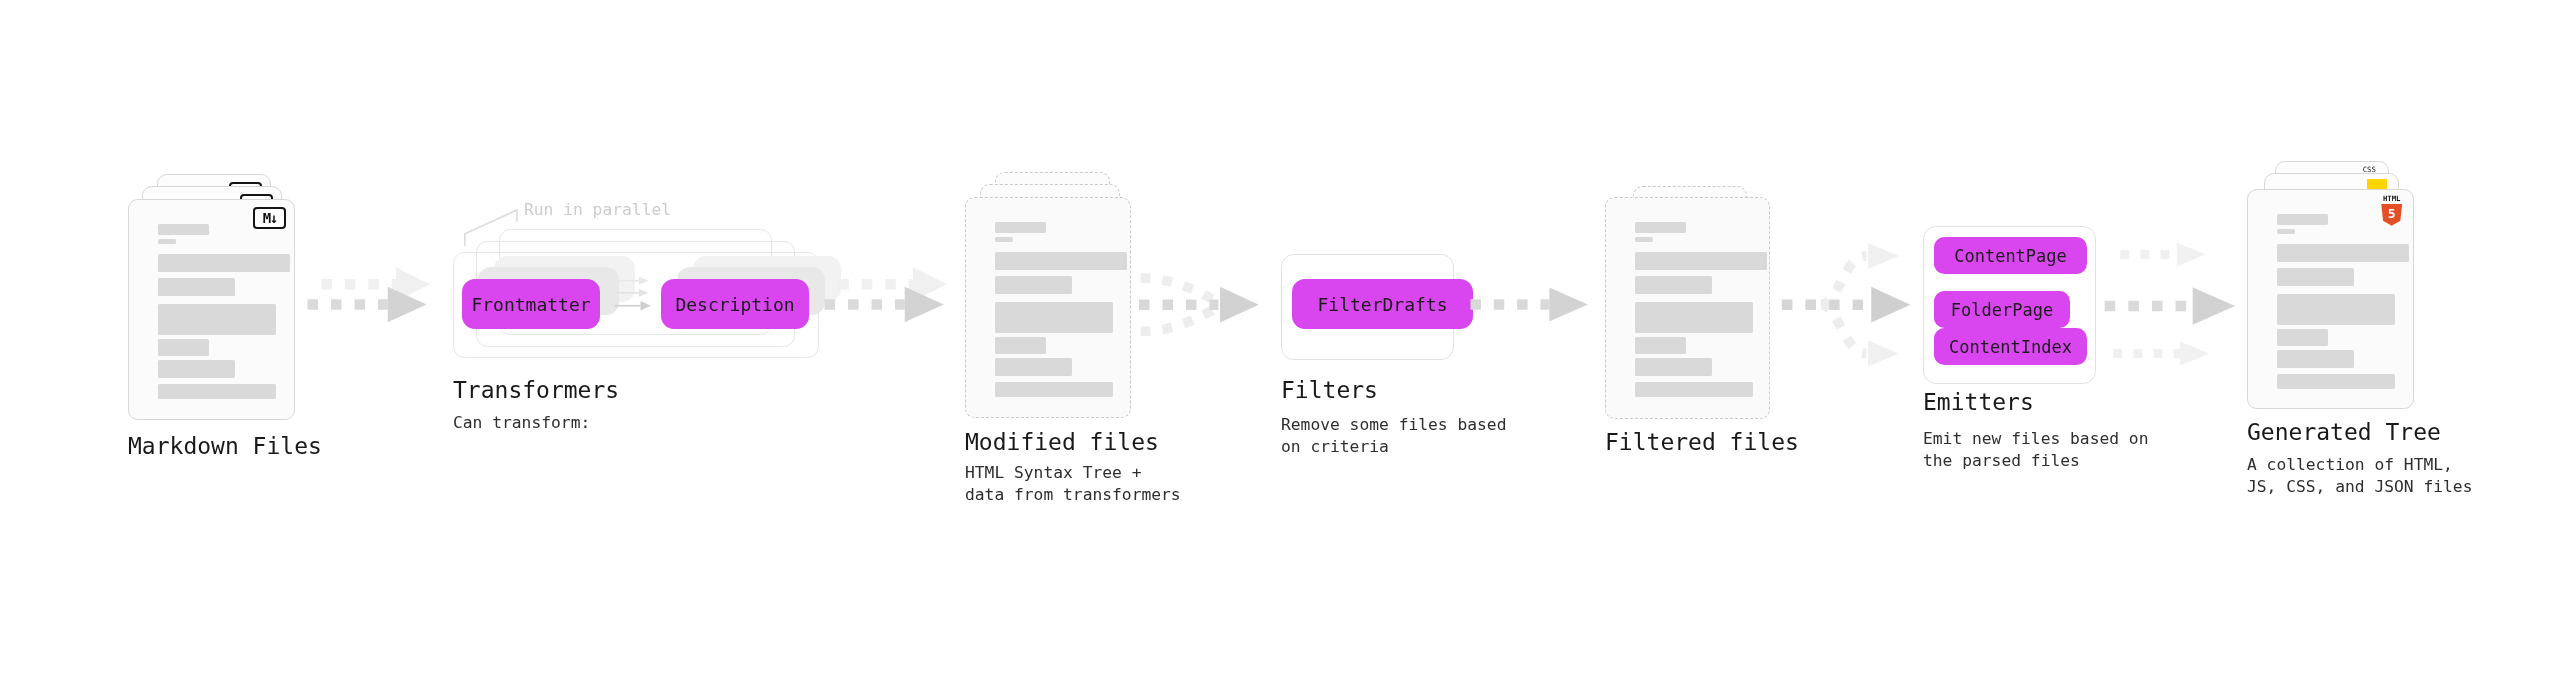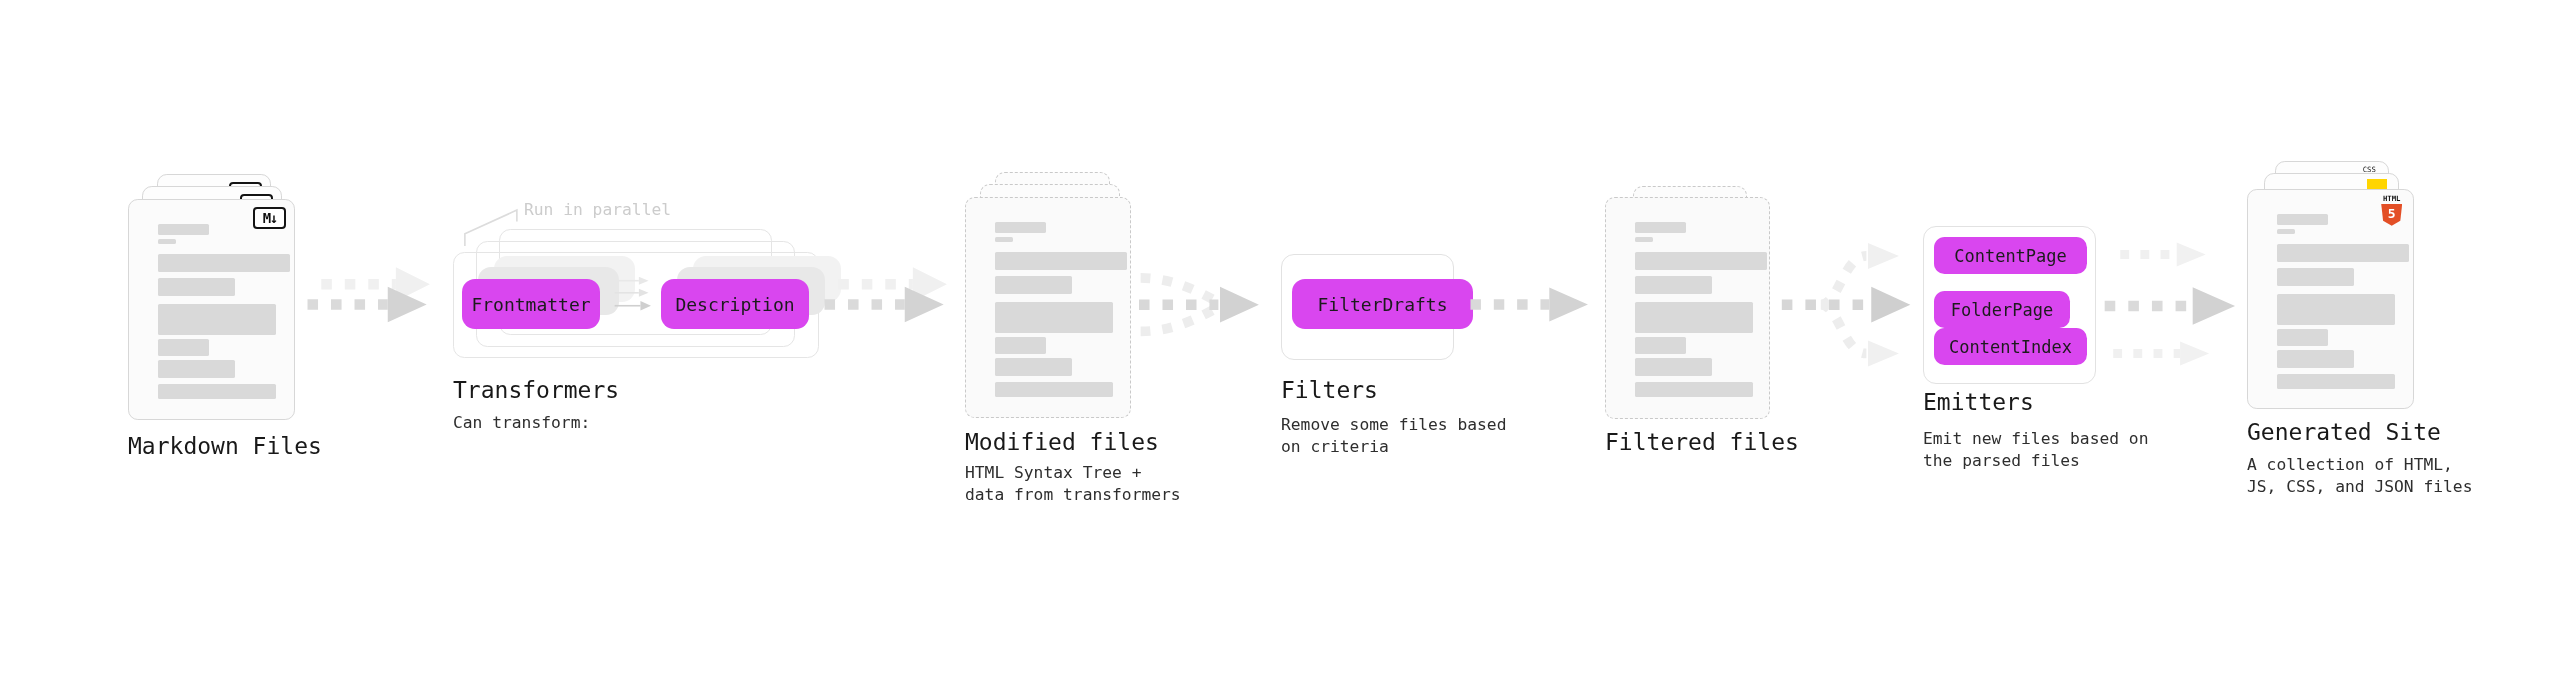--- a/index.html
+++ b/index.html
@@ -236,7 +236,7 @@
         <div class="bar" style="width: 118px; height: 14.6px; margin-top: 6.5px;"></div>
       </div>
   </div>
-  <div class="stage-label" style="left:2247px;top:419px;">Generated Site</div>
+  <div class="stage-label" style="left:2247px;top:419px;">Generated Tree</div>
   <div class="sub" style="left:2247px;top:454px;">
     <div>A collection of HTML,</div>
     <div>JS, CSS, and JSON files</div>

